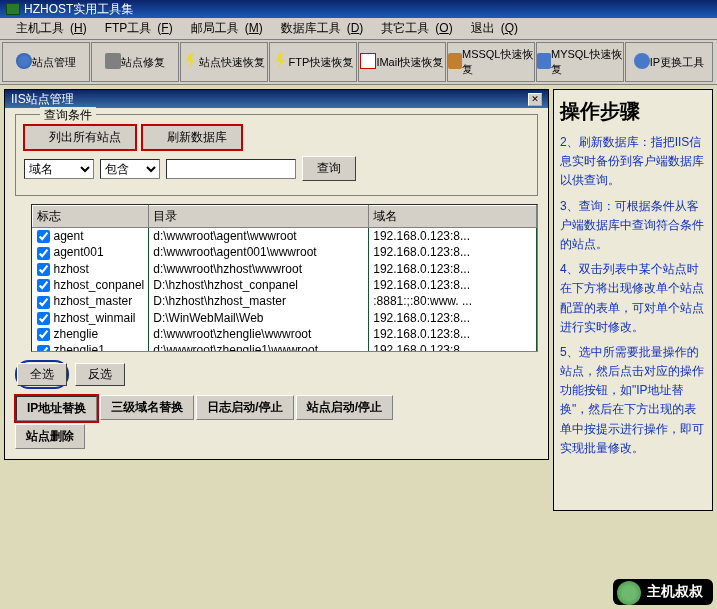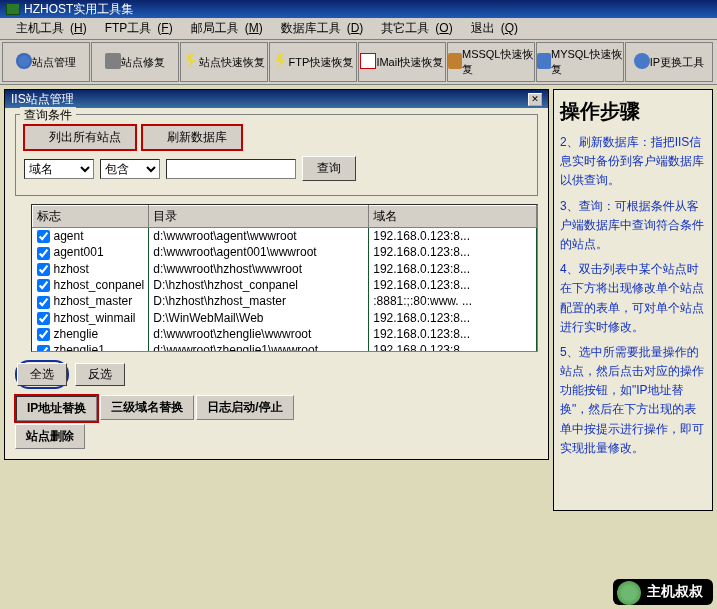--- a/index.html
+++ b/index.html
@@ -27,7 +27,7 @@
 .close-btn { width: 14px; height: 13px; background: #d4d0c8; border: 1px outset #fff; color: #000; font-size: 9px; text-align: center; line-height: 11px; cursor: default; font-family: Arial; }
 .win-body { padding: 6px 10px 10px 10px; }
 .groupbox { border: 1px solid #808080; padding: 10px 8px 8px 8px; margin-bottom: 8px; position: relative; }
-.groupbox-title { position: absolute; top: -8px; left: 4px; background: #ece9d8; padding: 0 4px; font-size: 12px; }
+.groupbox-title { position: absolute; top: -8px; left: 24px; background: #ece9d8; padding: 0 4px; font-size: 12px; }
 .btn { border-top: 1px solid #fff; border-left: 1px solid #fff; border-right: 1px solid #404040; border-bottom: 1px solid #404040; background: #d4d0c8; padding: 3px 14px; cursor: default; font-size: 12px; font-family: inherit; }
 .btn-hl { outline: 2px solid #c00000; outline-offset: -1px; padding-left: 24px; }
 .row { display: flex; align-items: center; gap: 6px; margin-bottom: 6px; }

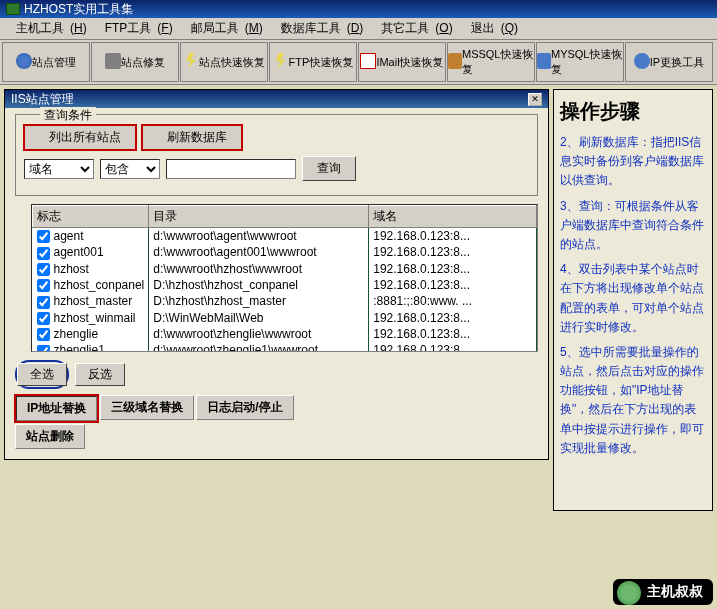--- a/index.html
+++ b/index.html
@@ -193,6 +193,7 @@
           <div class="tab active">IP地址替换</div>
           <div class="tab">三级域名替换</div>
           <div class="tab">日志启动/停止</div>
+          <div class="tab">站点启动/停止</div>
         </div>
         <div class="tabbar" style="margin-top:2px">
           <div class="tab">站点删除</div>

